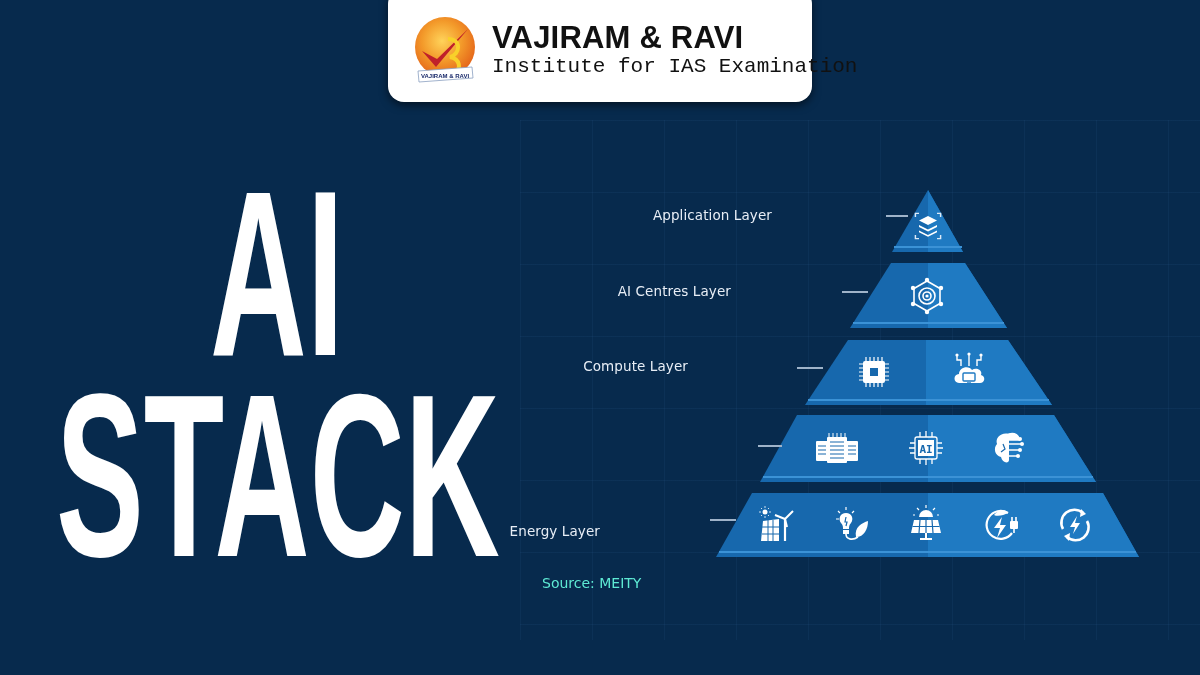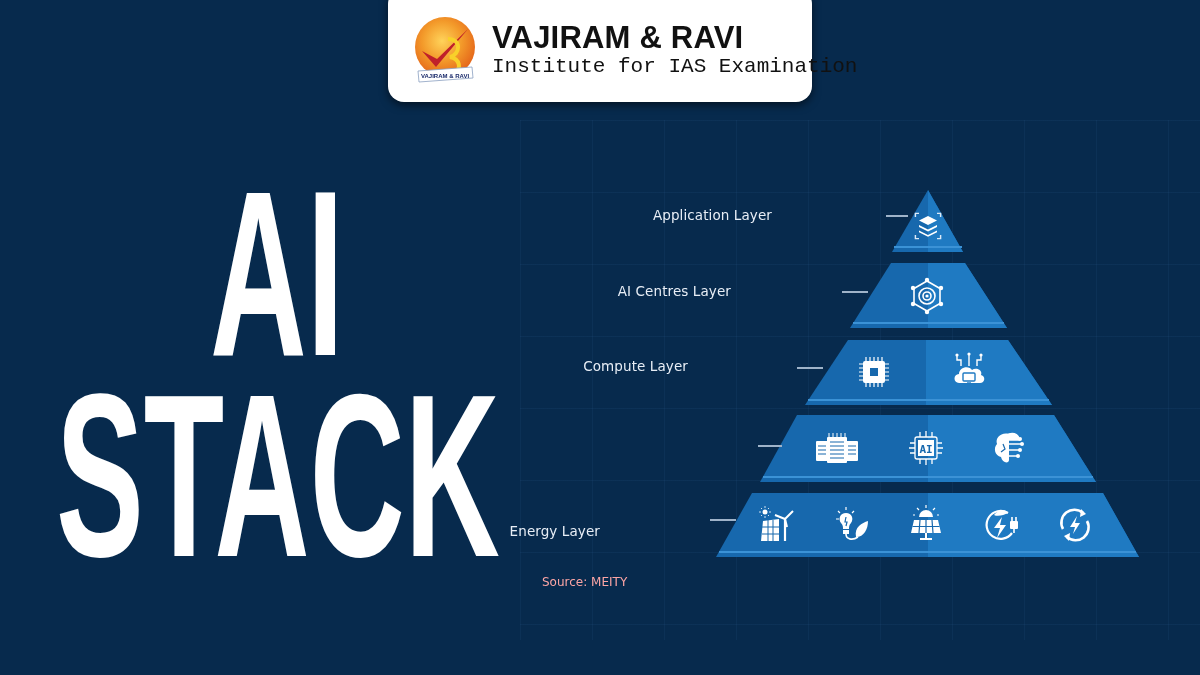--- a/index.html
+++ b/index.html
@@ -64,7 +64,7 @@
   .source {
     position: absolute; left: 542px; top: 575px;
     font-family: "DejaVu Sans", sans-serif;
-    font-size: 12px; color: #fca5a5; white-space: nowrap;
+    font-size: 14px; color: #5eead4; white-space: nowrap;
   }
 </style>
 </head>

